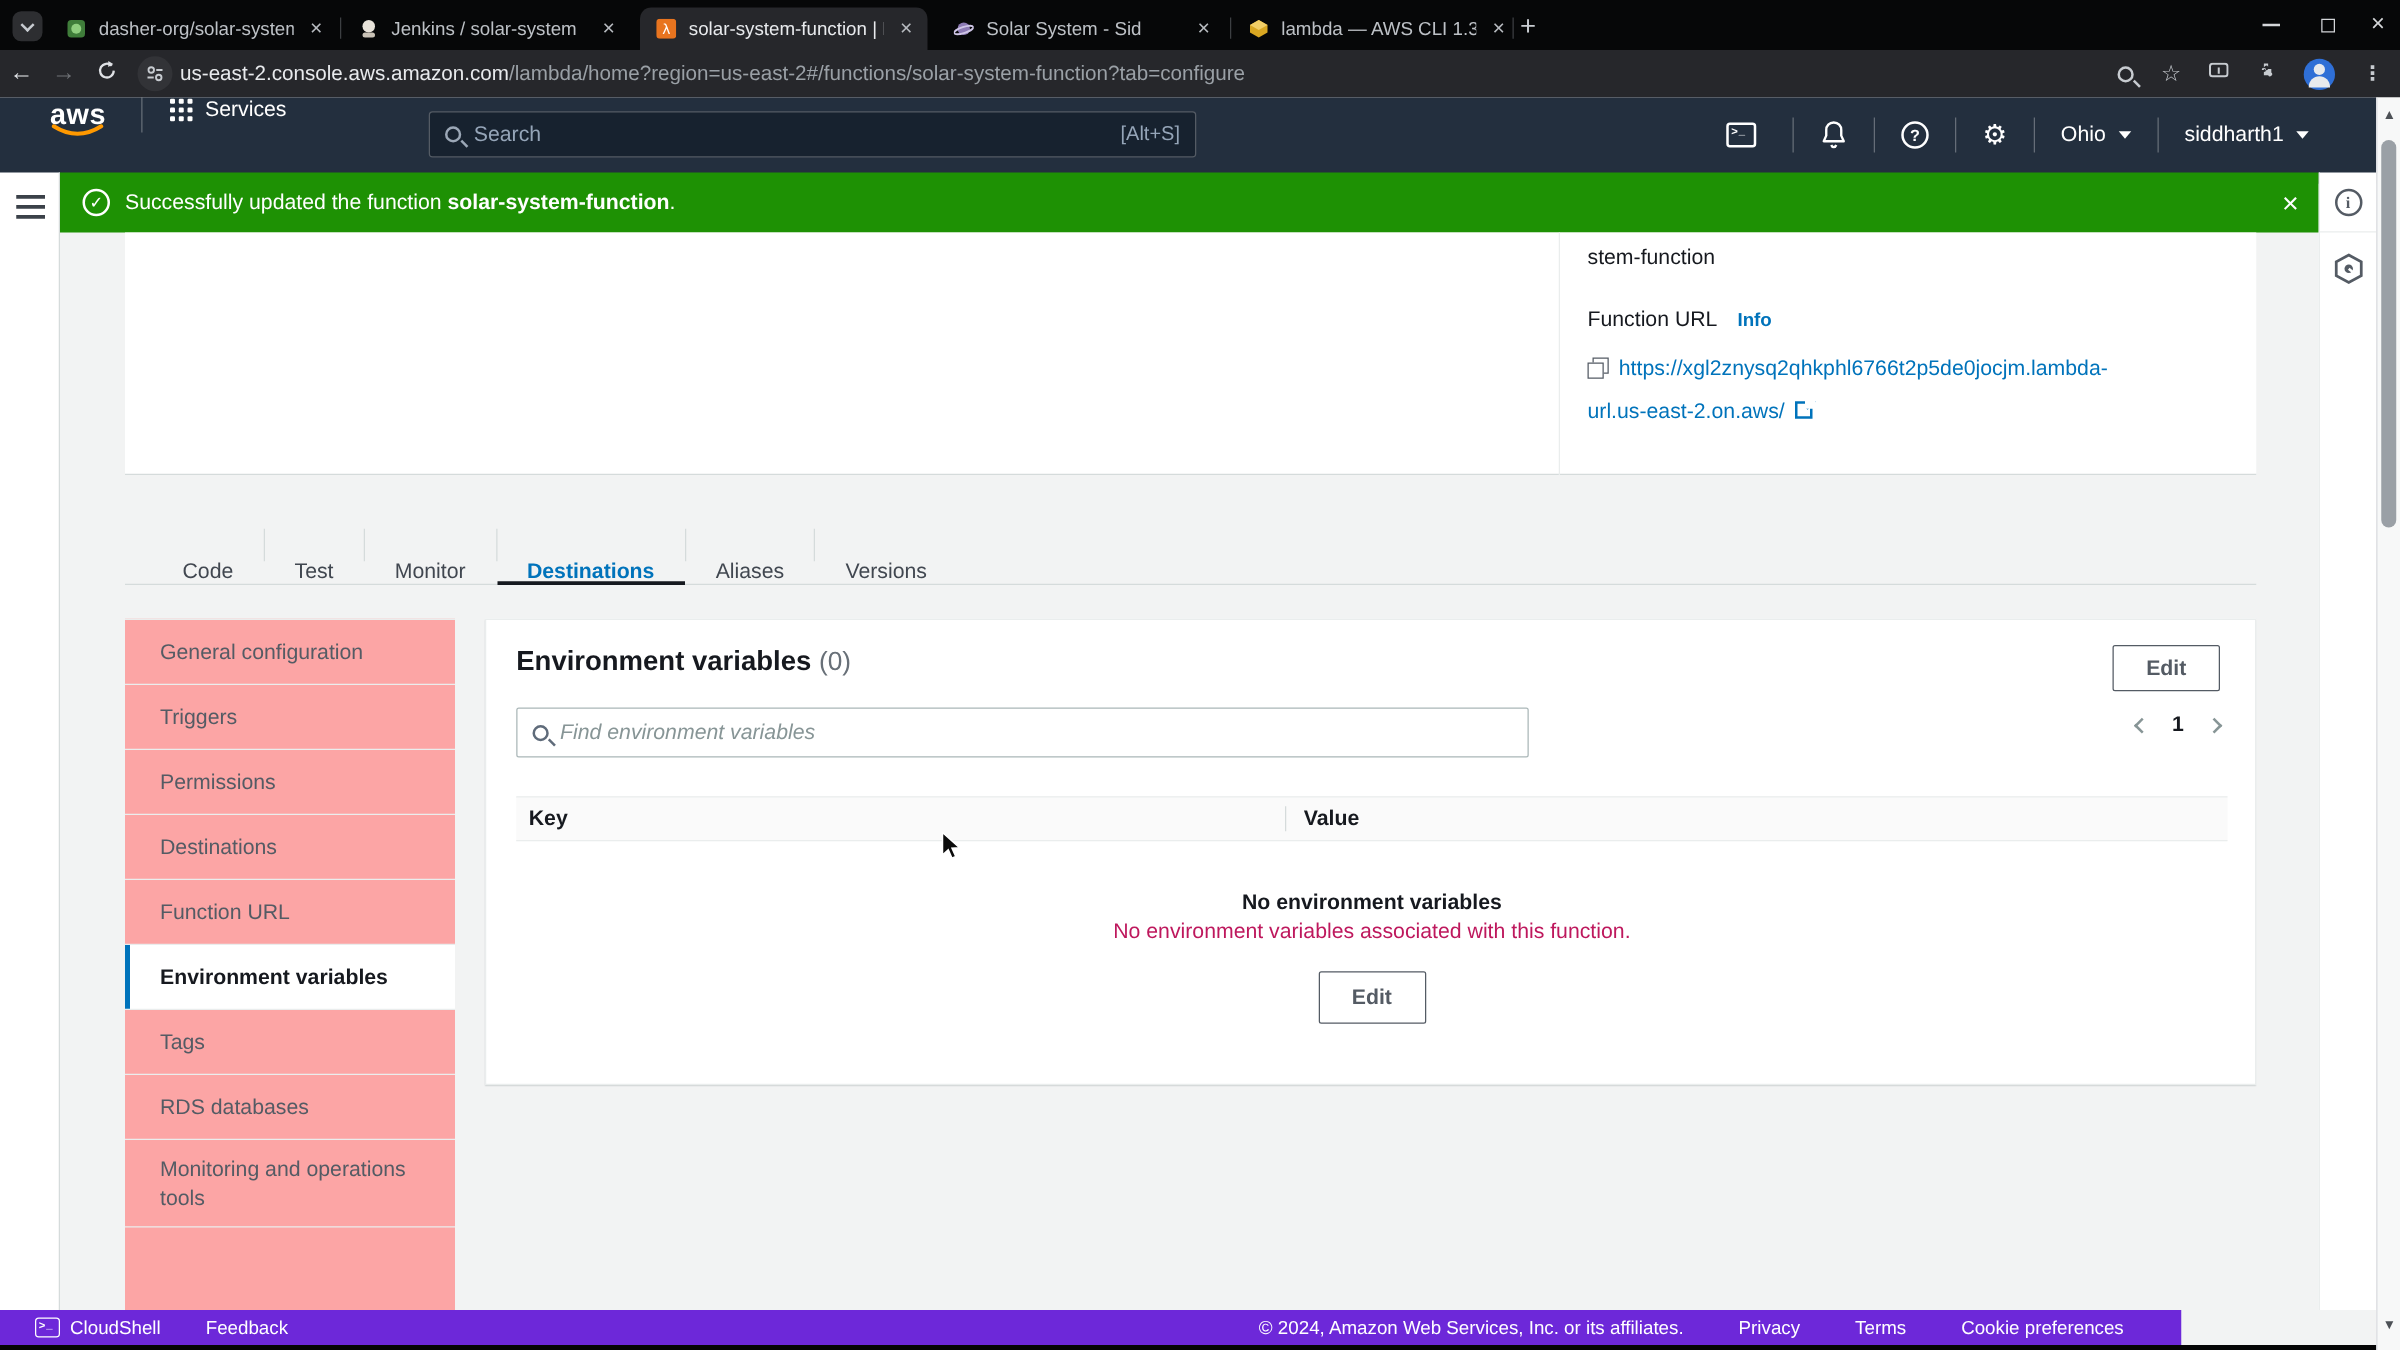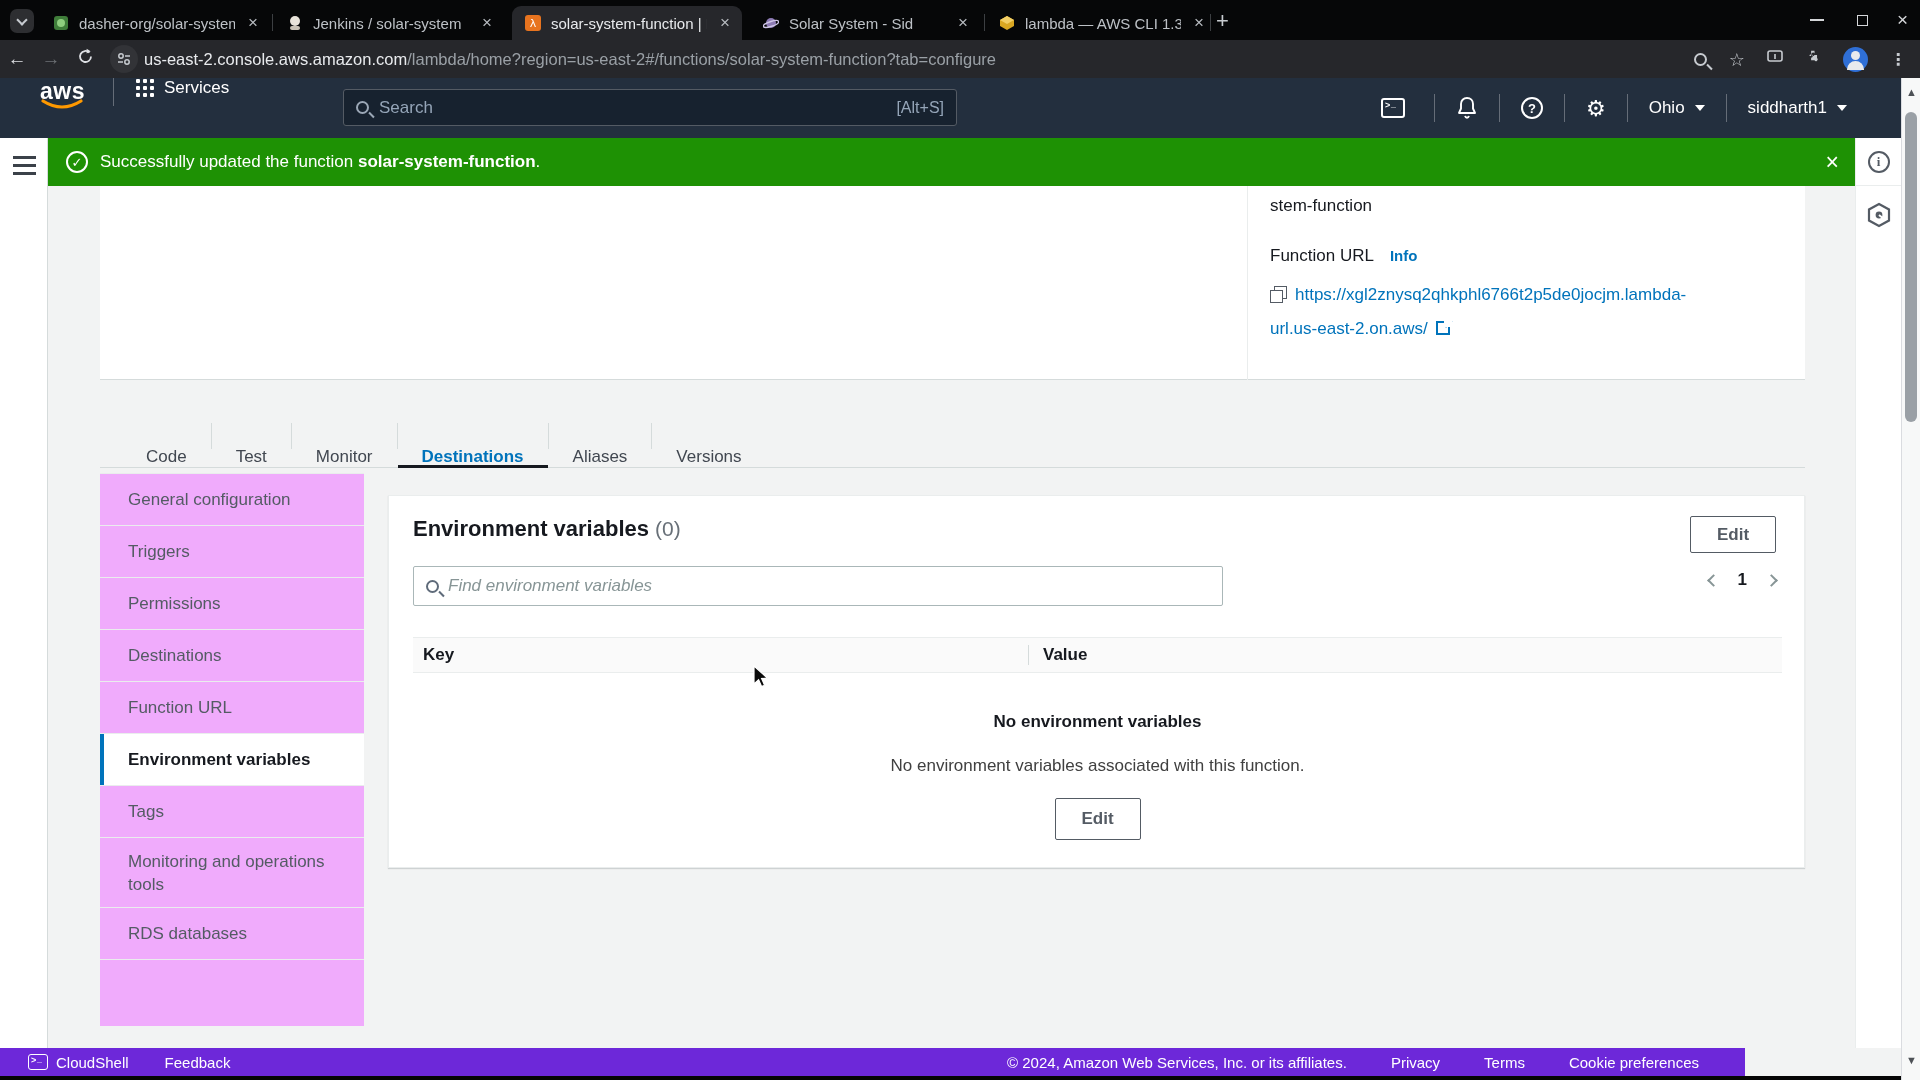--- a/index.html
+++ b/index.html
@@ -77,7 +77,7 @@
   .ftab.active:after{content:"";position:absolute;left:0;right:0;bottom:-1px;height:3px;background:#16191f}
   .ftabdiv{width:1px;background:#d5dbdb;height:26px;align-self:center}
   
-  .sidenav{left:100px;top:473px;width:264px;height:553px;overflow:hidden;background:#f0abfc;border-top:1px solid #eaeded}
+  .sidenav{left:100px;top:495px;width:264px;height:553px;overflow:hidden;background:#fca5a5;border-top:1px solid #eaeded}
   .snitem{position:relative;display:flex;align-items:center;min-height:52px;padding:8px 14px 8px 28px;
     border-bottom:1px solid #eaeded;font-size:17px;color:#545b64;line-height:23px}
   .snitem.active{background:#fff;color:#16191f;font-weight:bold}

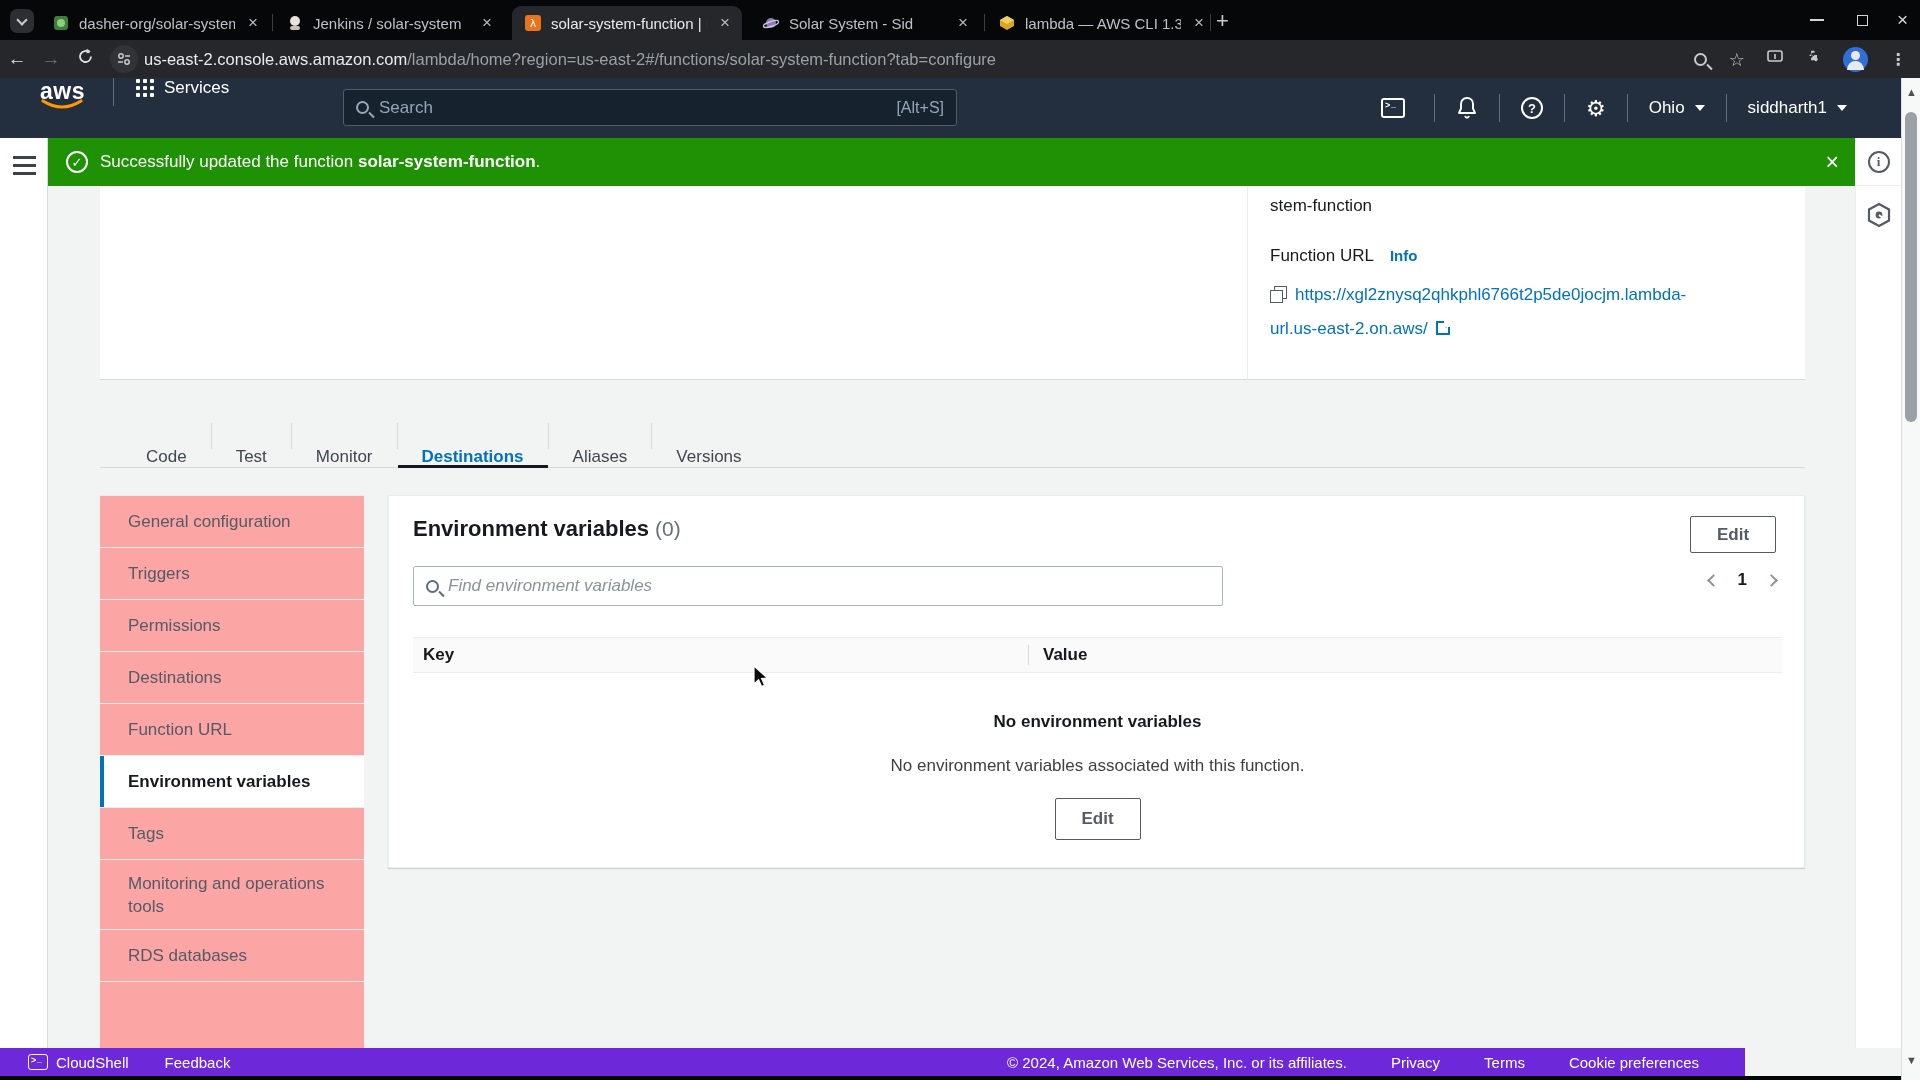--- a/index.html
+++ b/index.html
@@ -105,7 +105,7 @@
   .th-val{padding-left:14px}
   .empty{position:absolute;left:24px;top:178px;width:1369px;text-align:center;color:#16191f}
   .empty .et{font-size:17px;font-weight:bold;margin-top:38px}
-  .empty .ed{font-size:17px;color:#404040;margin-top:24px}
+  .empty .ed{font-size:17px;color:#be185d;margin-top:3px}
   .empty .btn{width:86px;height:42px;margin-top:22px}
   
   .footer{left:0;top:1048px;width:1745px;height:28px;background:#6d28d9;color:#fff;display:flex;align-items:center;font-size:15px}

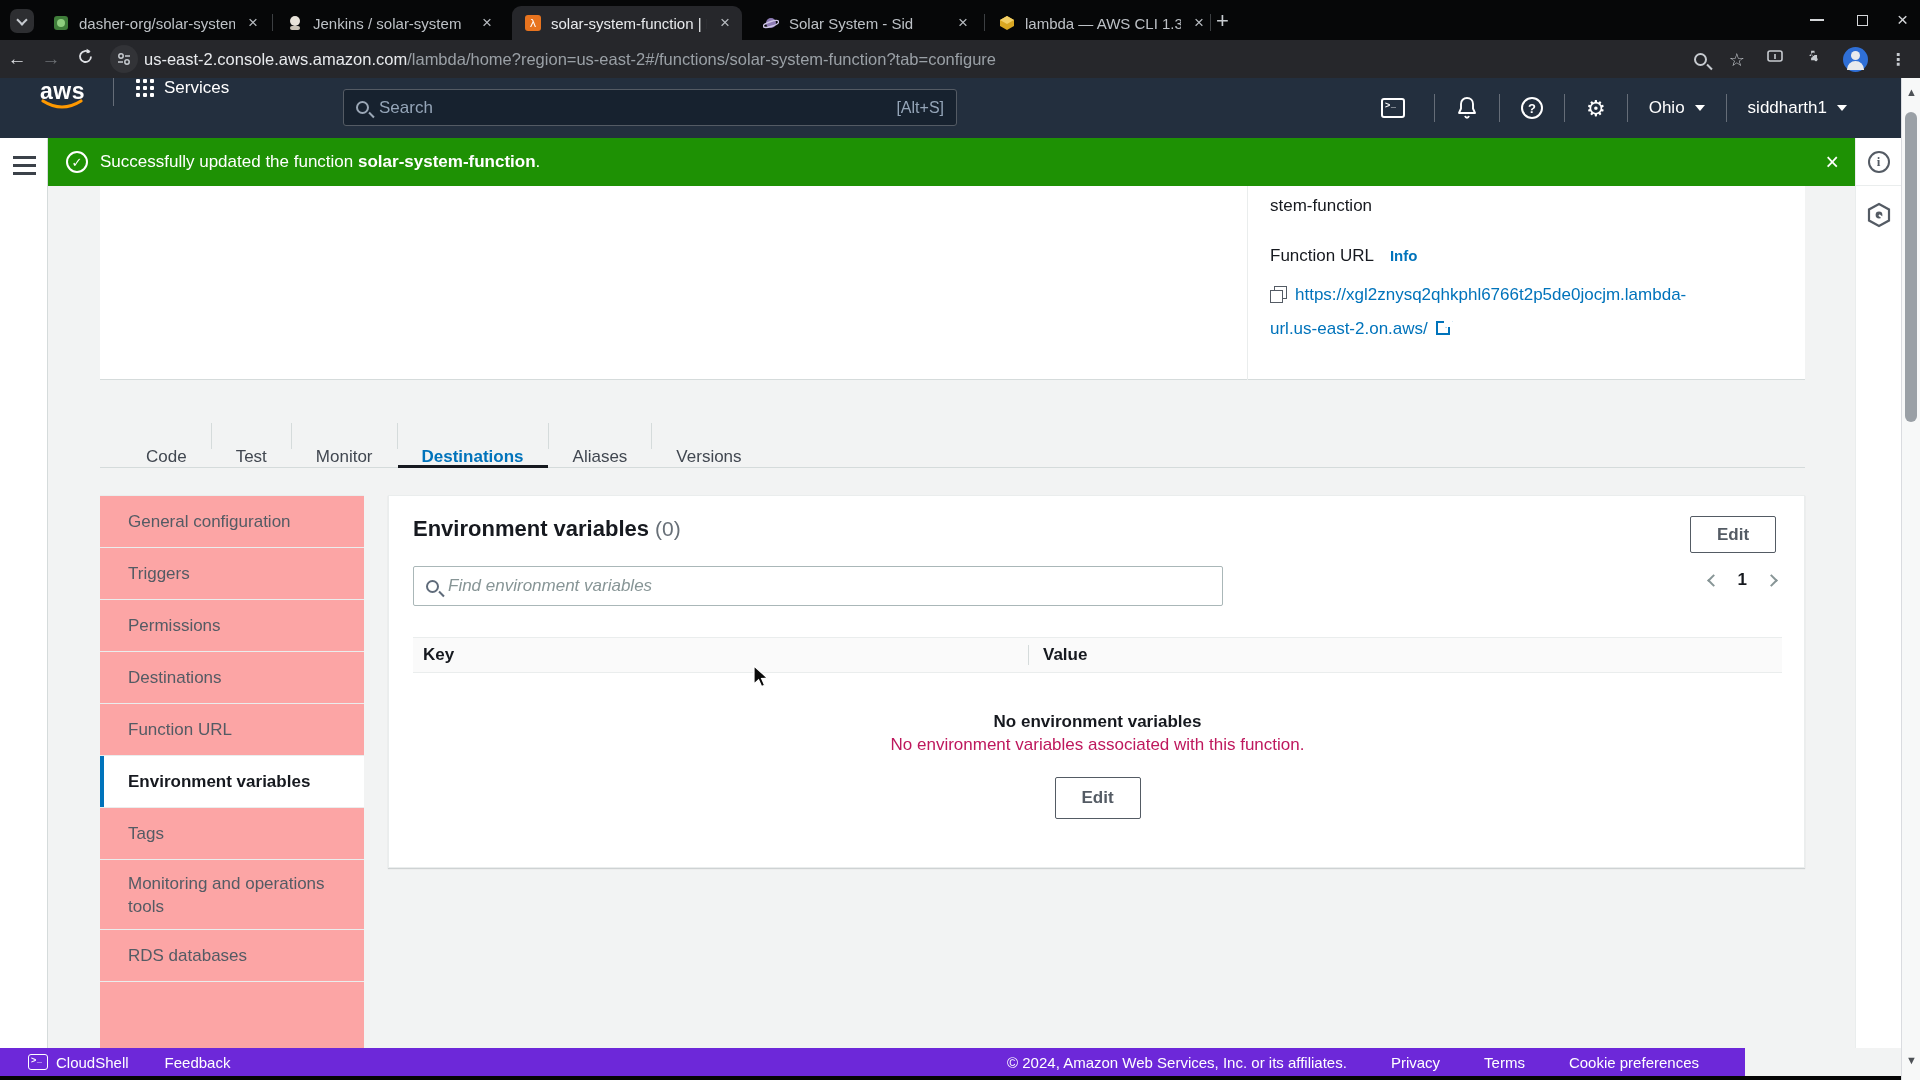--- a/index.html
+++ b/index.html
@@ -387,11 +387,11 @@
     <div class="snitem">
         <span>Tags</span>
       </div>
+    <div class="snitem">
+        <span>RDS databases</span>
+      </div>
     <div class="snitem" style="min-height:70px">
         <span>Monitoring and operations tools</span>
-      </div>
-    <div class="snitem">
-        <span>RDS databases</span>
       </div>
   </div>
 

